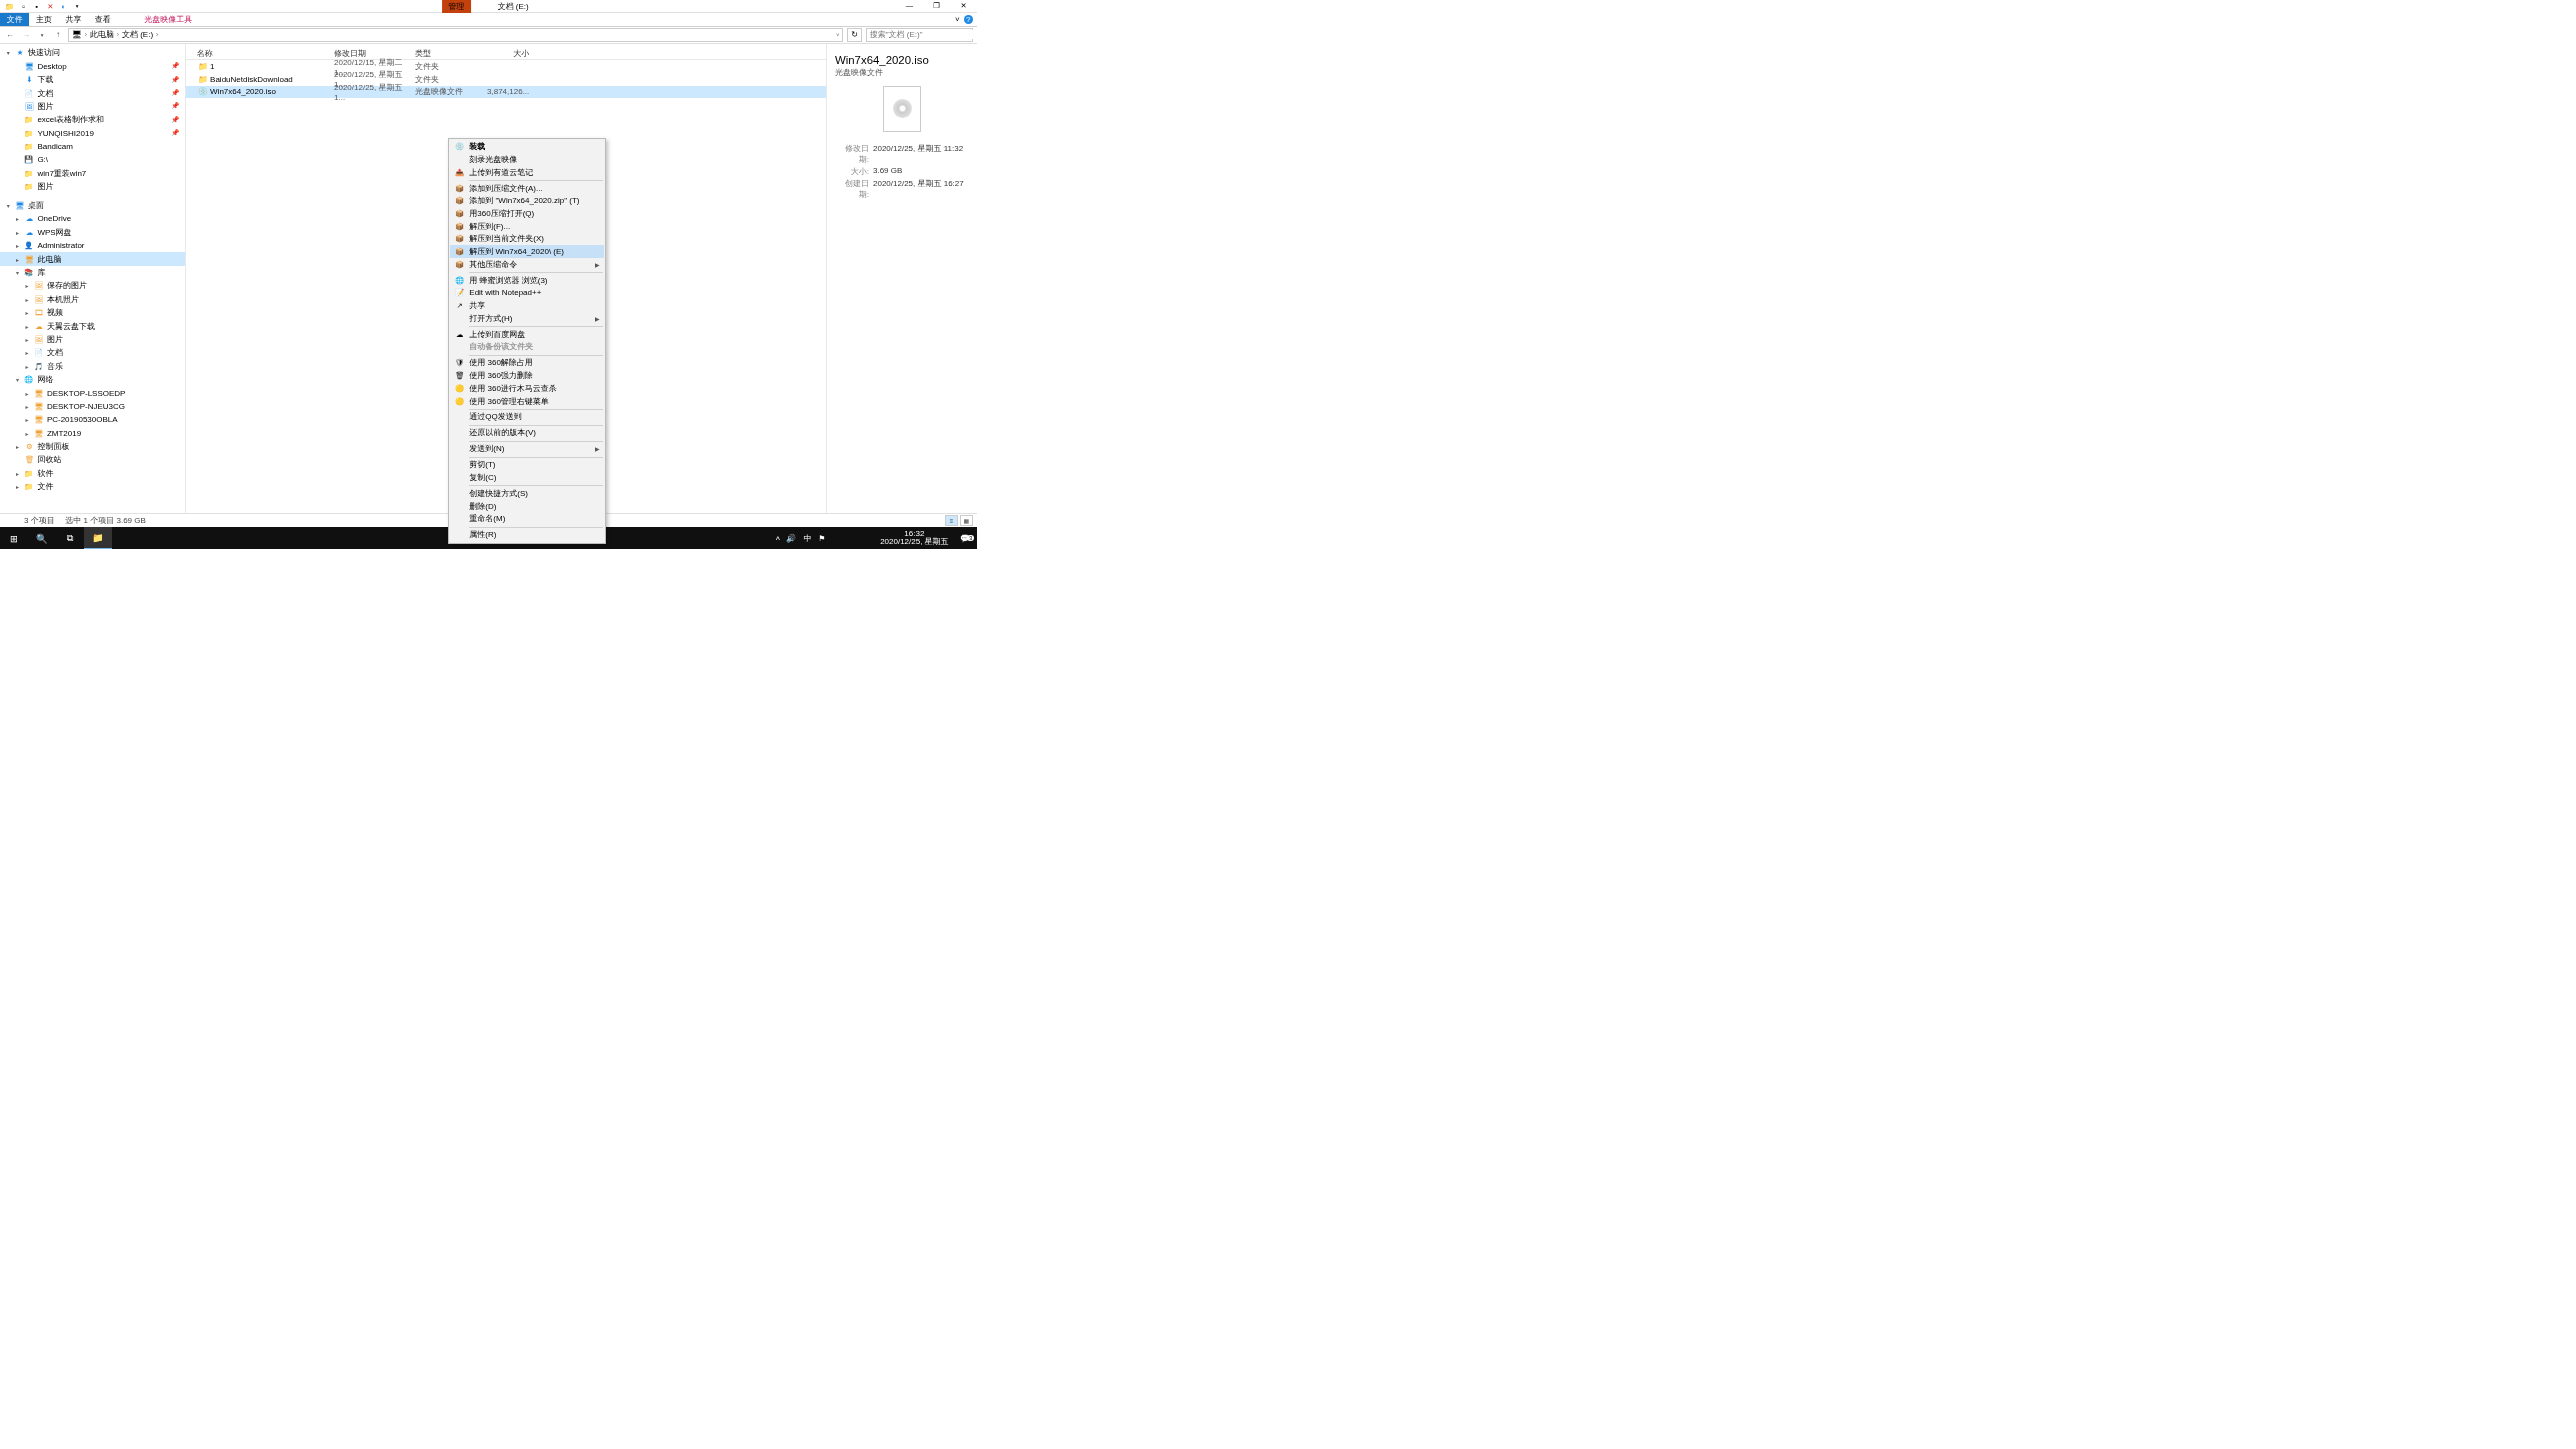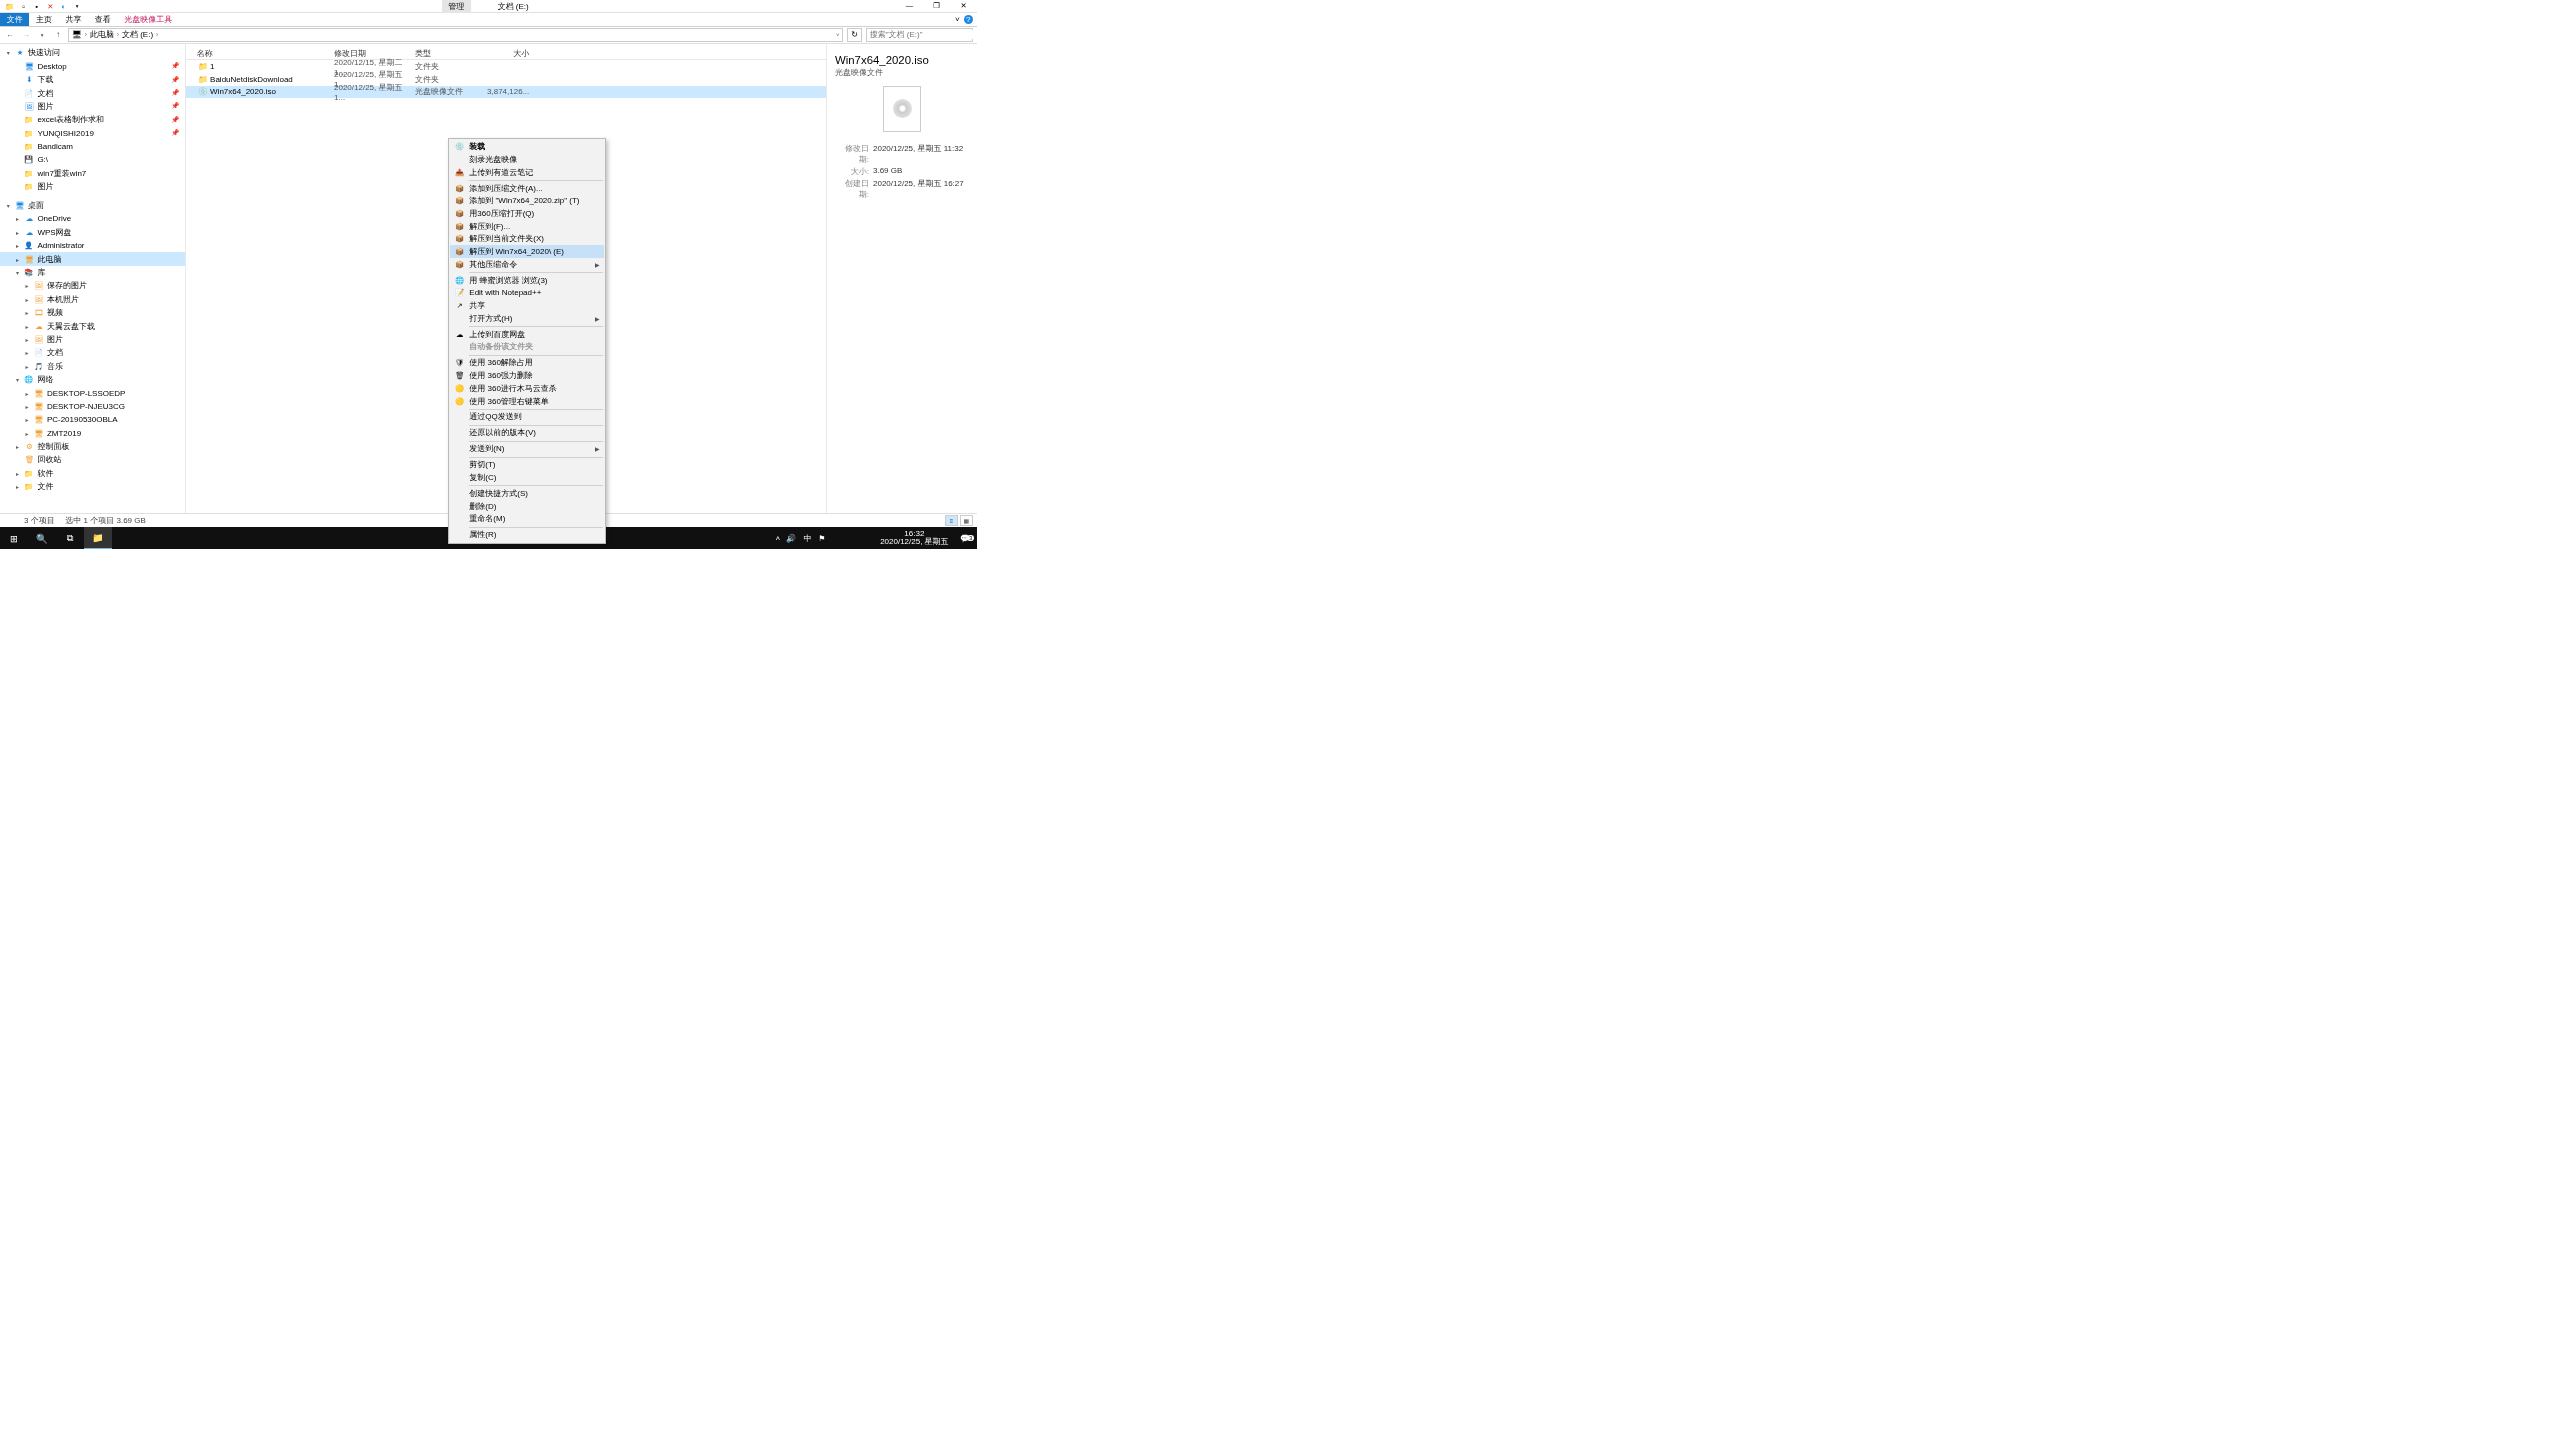--- a/index.html
+++ b/index.html
@@ -11,7 +11,7 @@
 .qat-icon { width:9.4px; height:9.4px; display:inline-flex; align-items:center; justify-content:center; font-size:7.4px; }
 .title-center { position:absolute; left:50%; transform:translateX(-50%); display:flex; gap:20px; }
 .title-tab { padding:0 6.7px; font-size:8px; height:13.4px; line-height:13.4px; }
-.title-tab.highlight { background:#e5e5e5; }
+.title-tab.highlight { background:#c2410c; }
 .win-controls { position:absolute; right:0; display:flex; }
 .win-btn { width:27px; height:13.4px; text-align:center; line-height:12px; font-size:7.4px; }
 

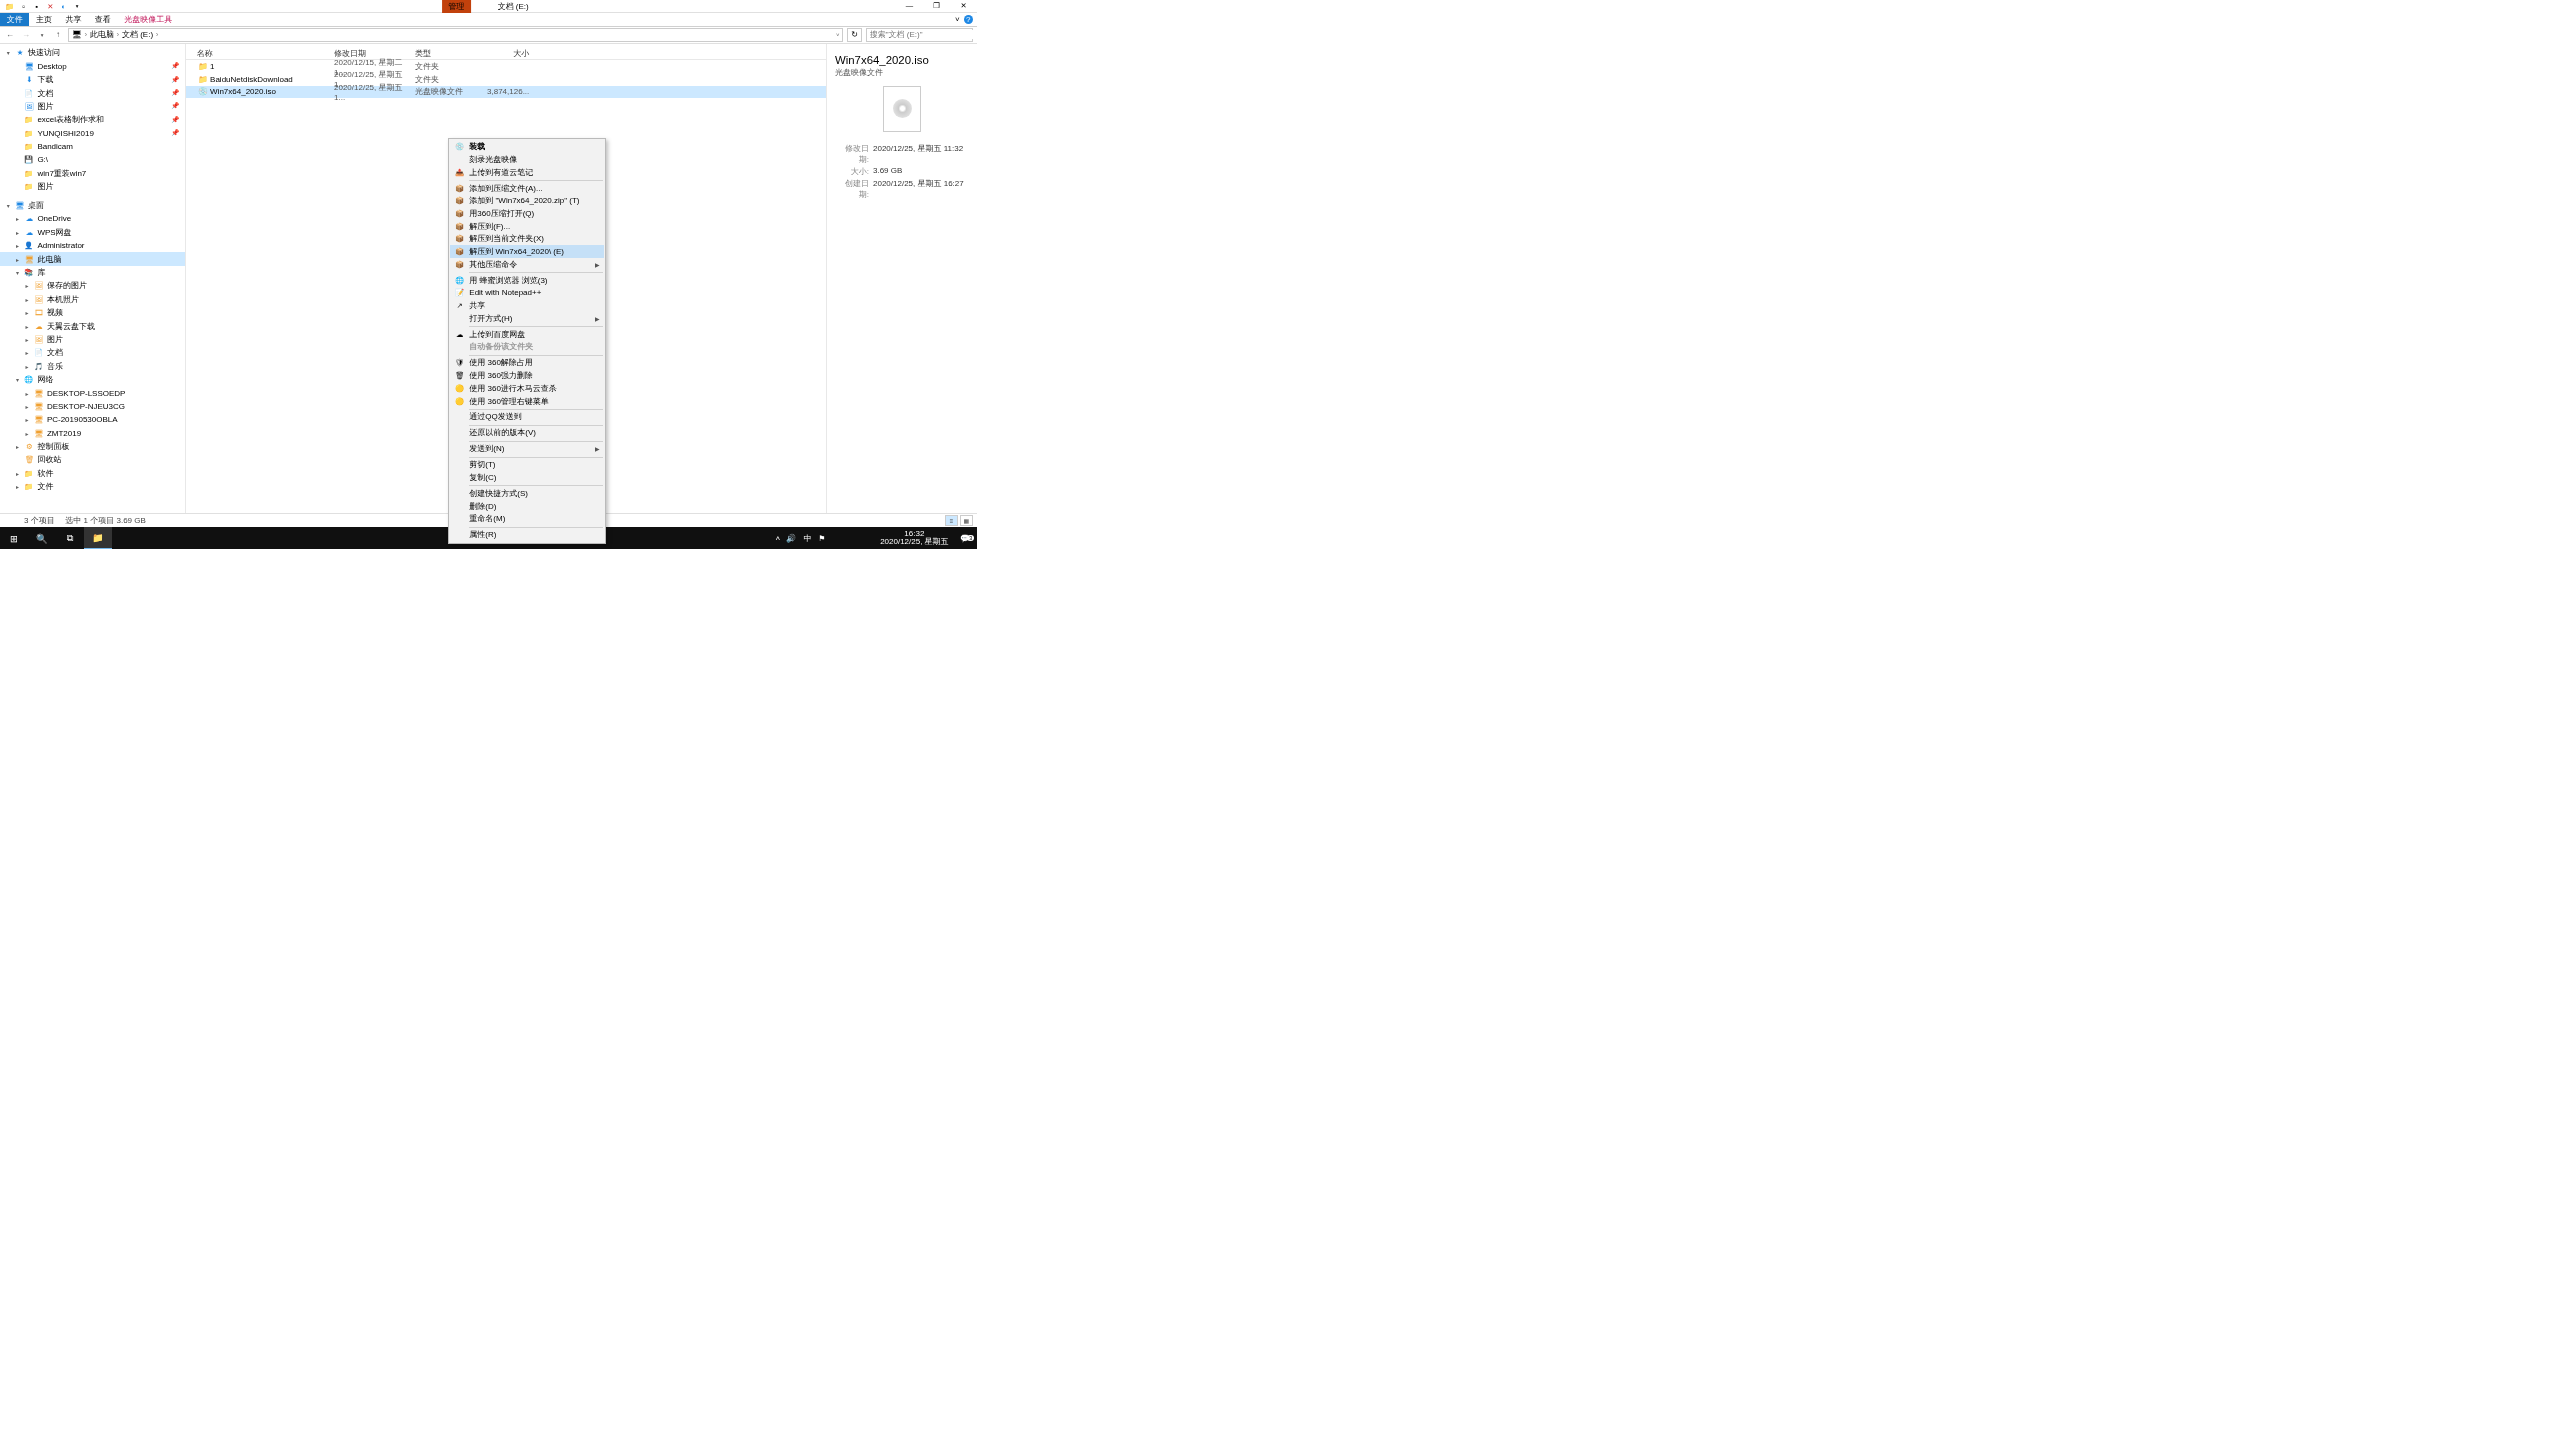--- a/index.html
+++ b/index.html
@@ -19,7 +19,7 @@
 .ribbon { height:13.4px; background:#fff; display:flex; border-bottom:0.7px solid #d0d0d0; }
 .rtab { padding:0 6.7px; line-height:13.4px; font-size:8px; }
 .rtab.active { background:#1979ca; color:#fff; }
-.rtab.pink { color:#c2185b; }
+.rtab.pink { color:#c2185b;margin-left:20px; }
 
 
 .navbar { height:17.4px; background:#fff; display:flex; align-items:center; border-bottom:0.7px solid #e0e0e0; padding:0 4px; gap:4px; }

